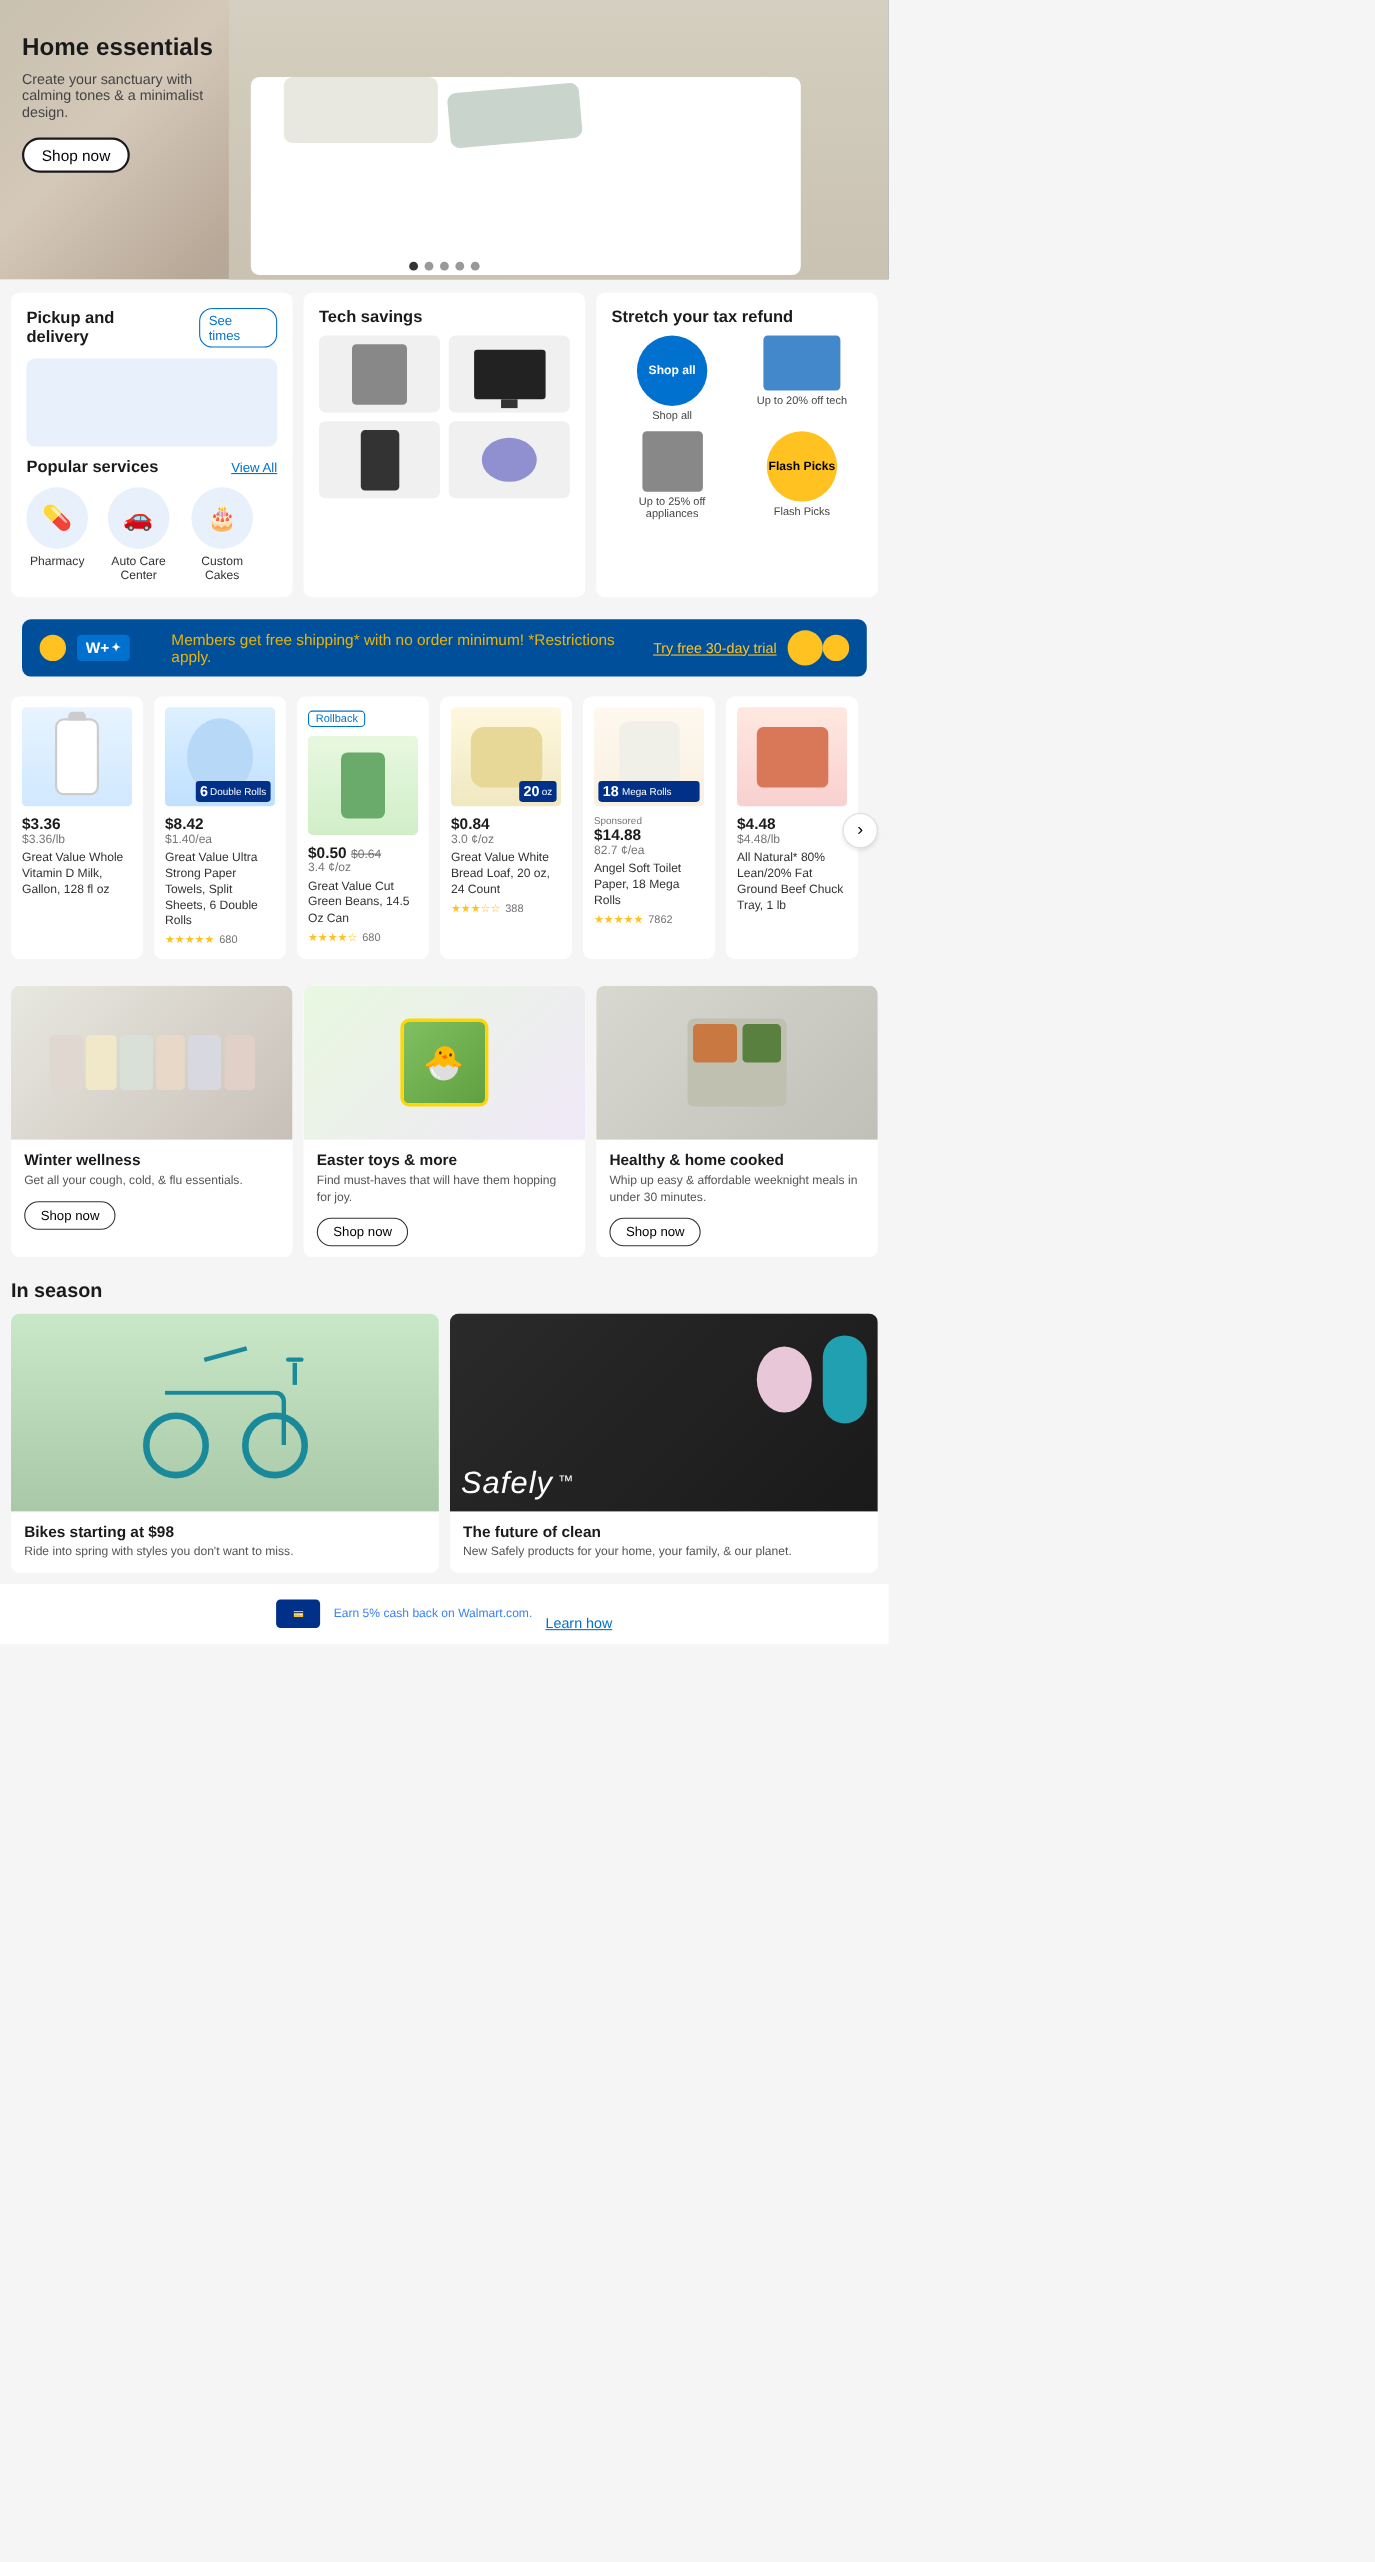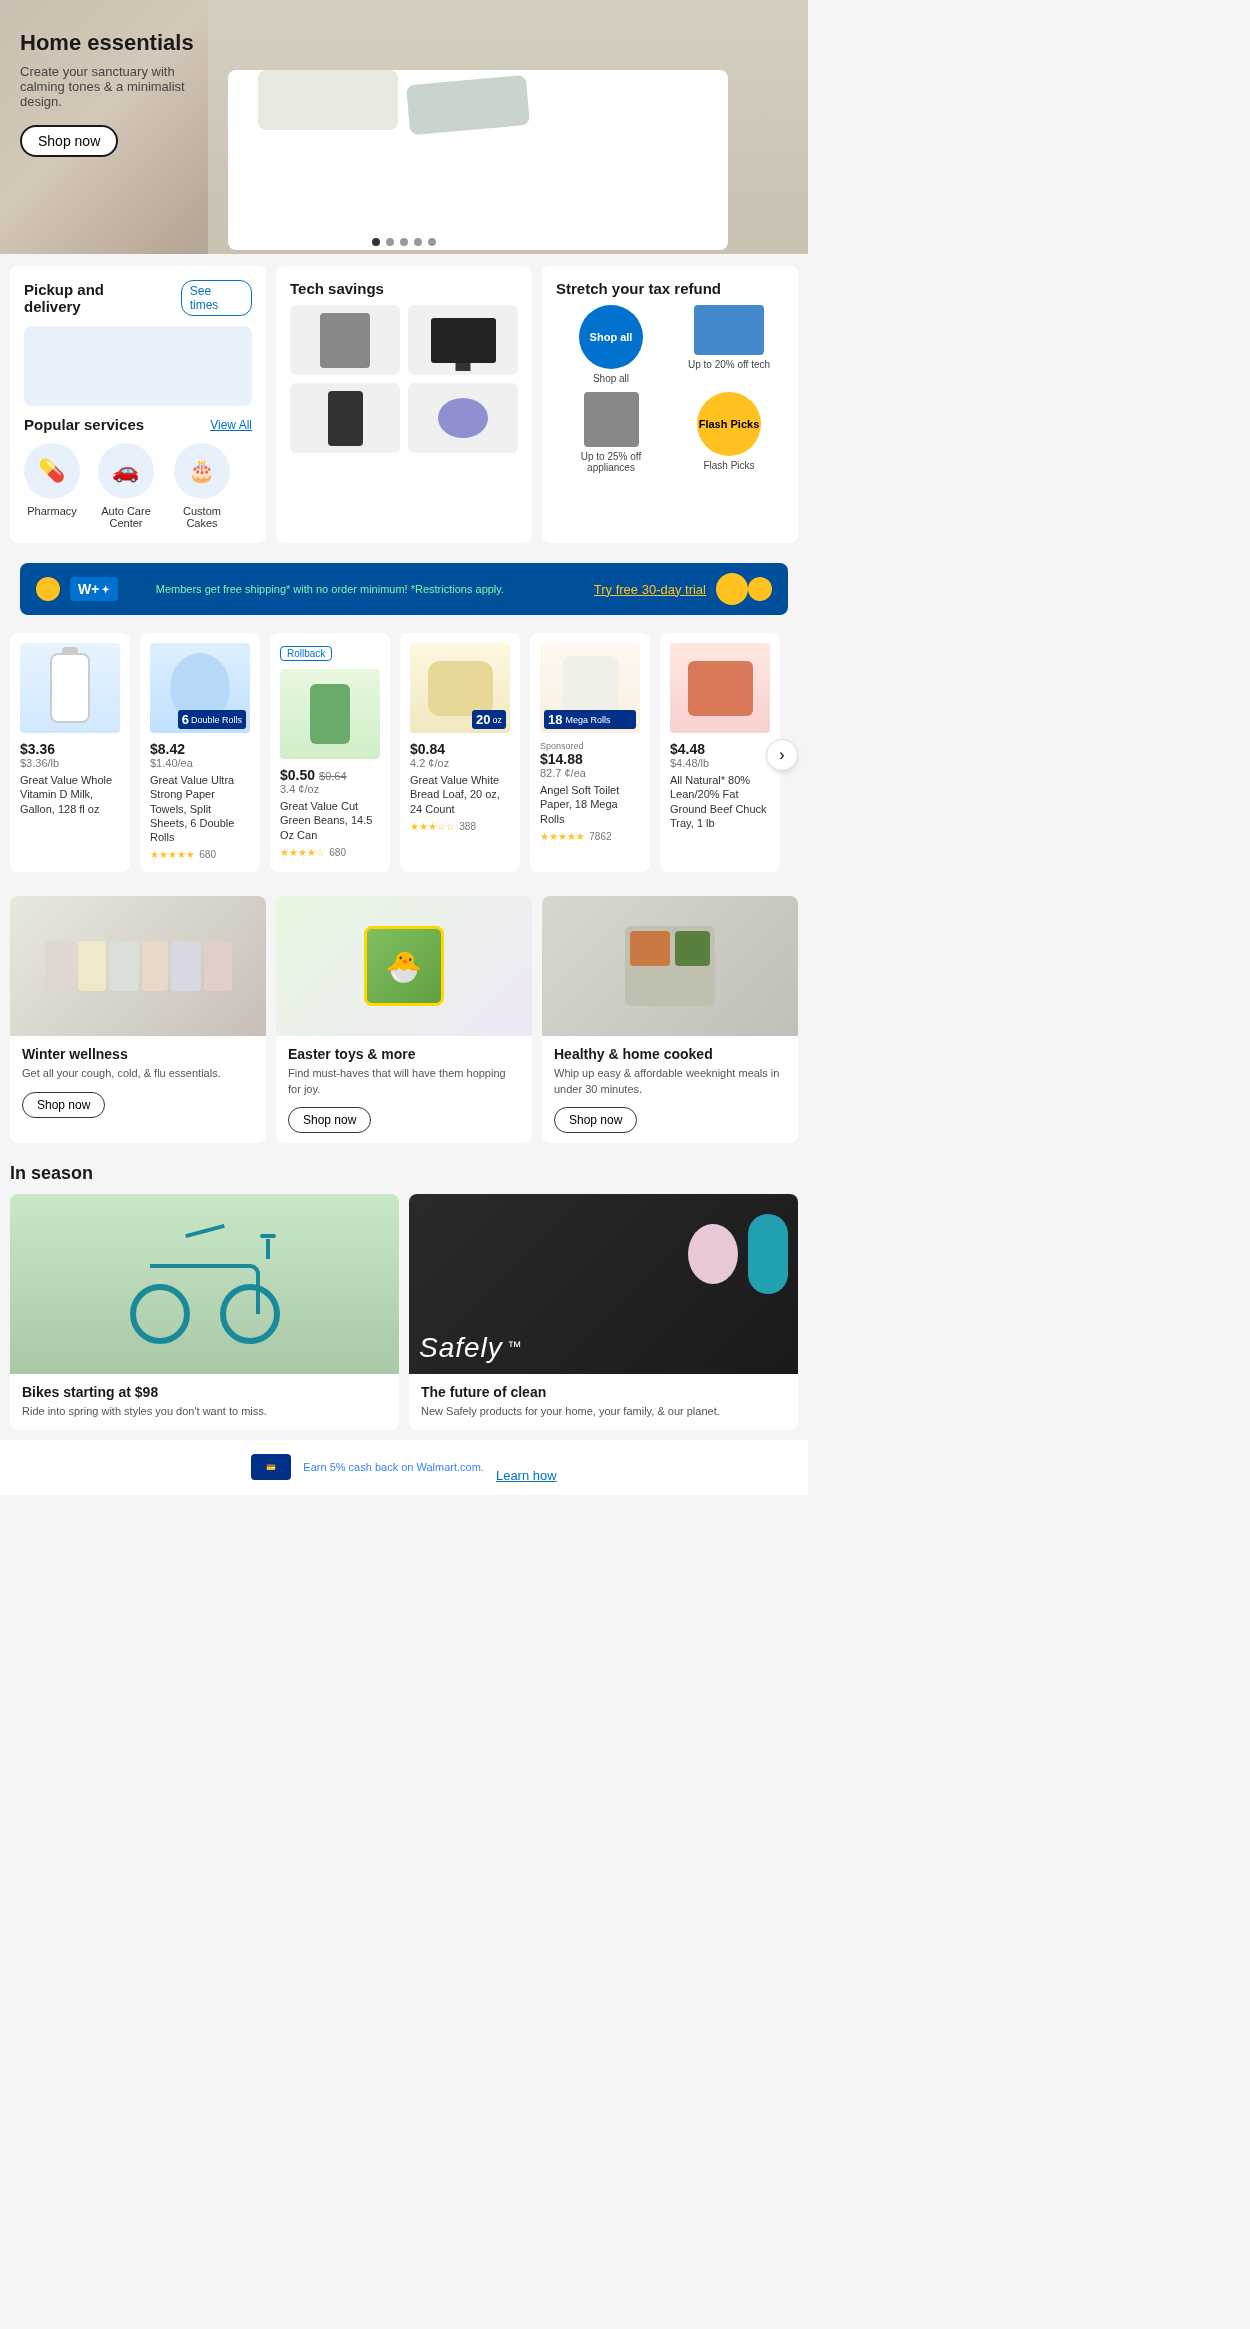--- a/index.html
+++ b/index.html
@@ -316,8 +316,8 @@
       gap: 2px;
     }
     .wplus-text {
-      color: #86efac;
-      font-size: 11px;
+      color: #eab308;
+      font-size: 14px;
       flex: 1;
       padding-left: 28px;
     }

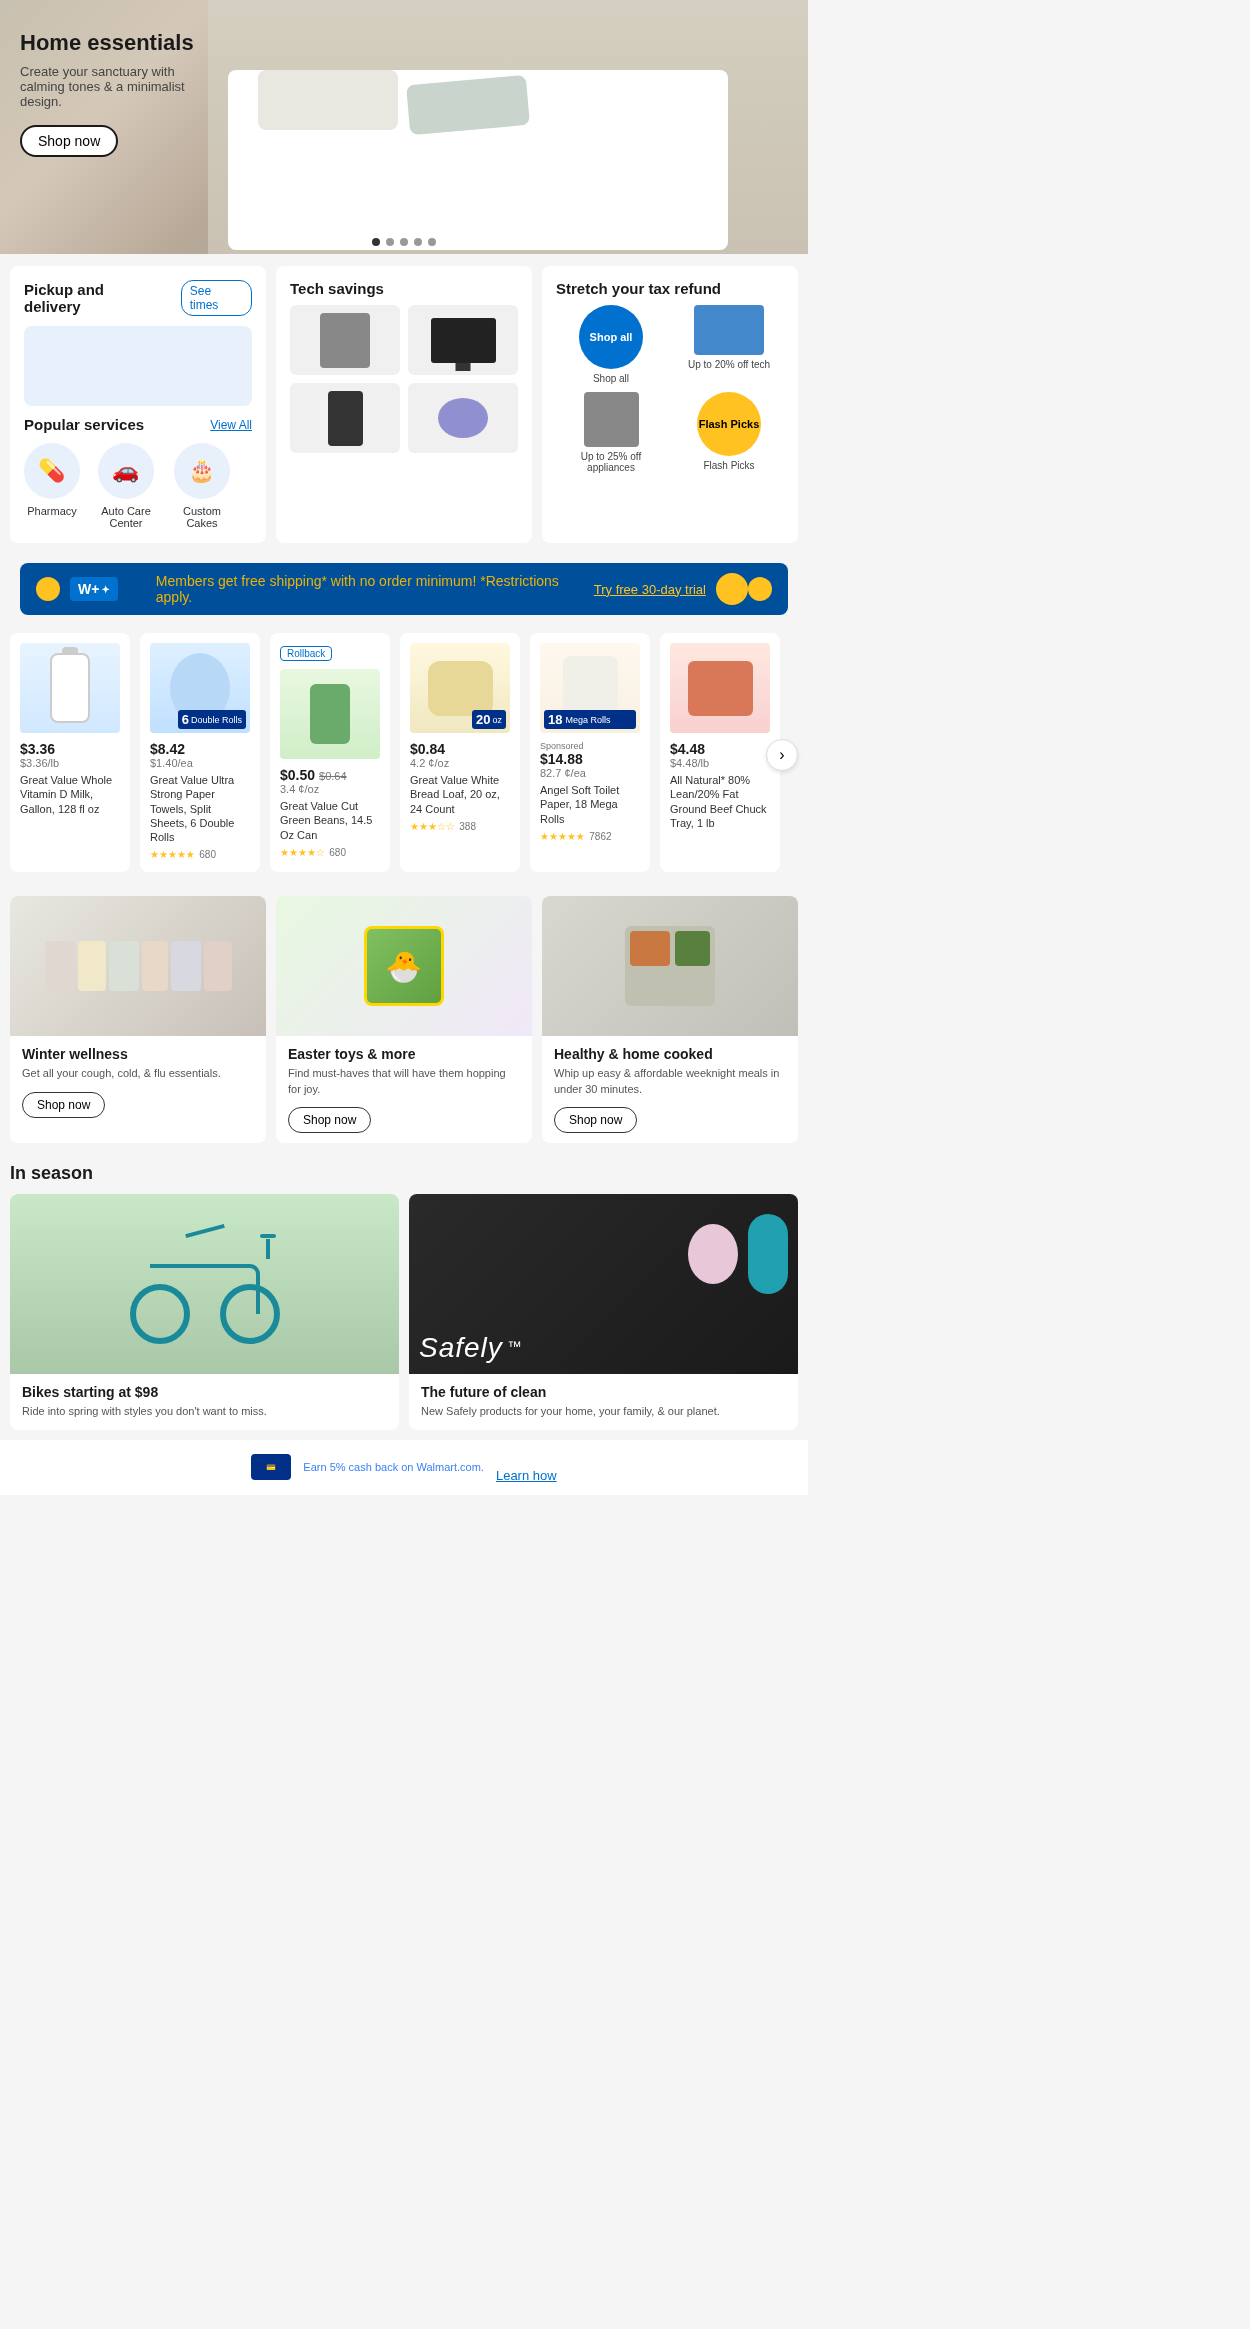--- a/index.html
+++ b/index.html
@@ -932,7 +932,7 @@
           </div>
         </div>
         <div class="product-price">$0.84</div>
-        <div class="product-price-unit">4.2 ¢/oz</div>
+        <div class="product-price-unit">3.0 ¢/oz</div>
         <div class="product-name">Great Value White Bread Loaf, 20 oz, 24 Count</div>
         <div>
           <span class="stars">★★★☆☆</span>

